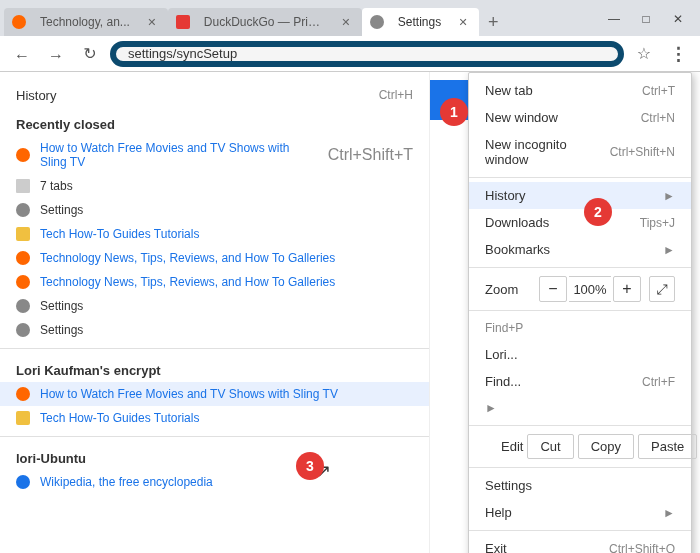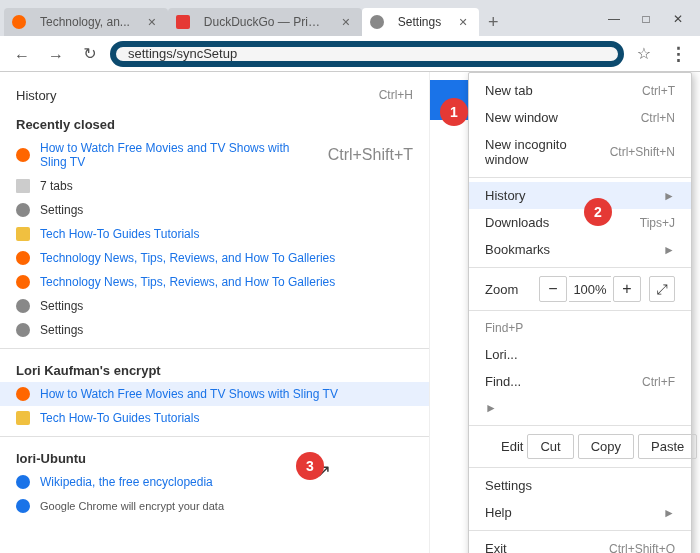--- a/index.html
+++ b/index.html
@@ -465,10 +465,6 @@
       <span class="item-icon favicon-blue" style="width:14px;height:14px;"></span>
       <span class="item-text">Wikipedia, the free encyclopedia</span>
     </div>
-    <div class="history-item">
-      <span class="item-icon favicon-blue" style="width:14px;height:14px;"></span>
-      <span class="item-text" style="color:#555;font-size:11px;">Google Chrome will encrypt your data</span>
-    </div>
   </div>
 
   <div class="cursor-arrow" style="top:388px;left:316px;">↗</div>

